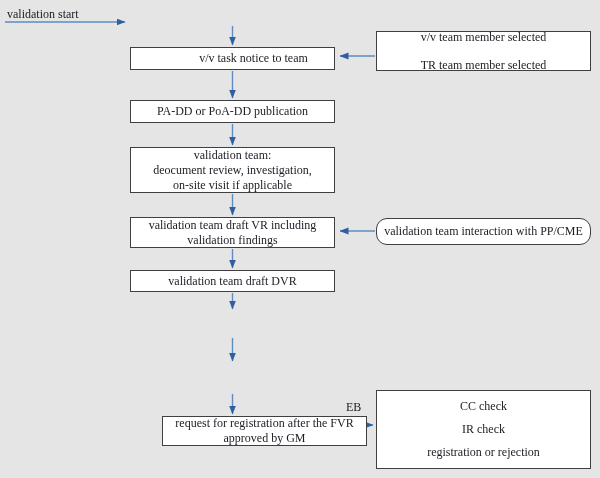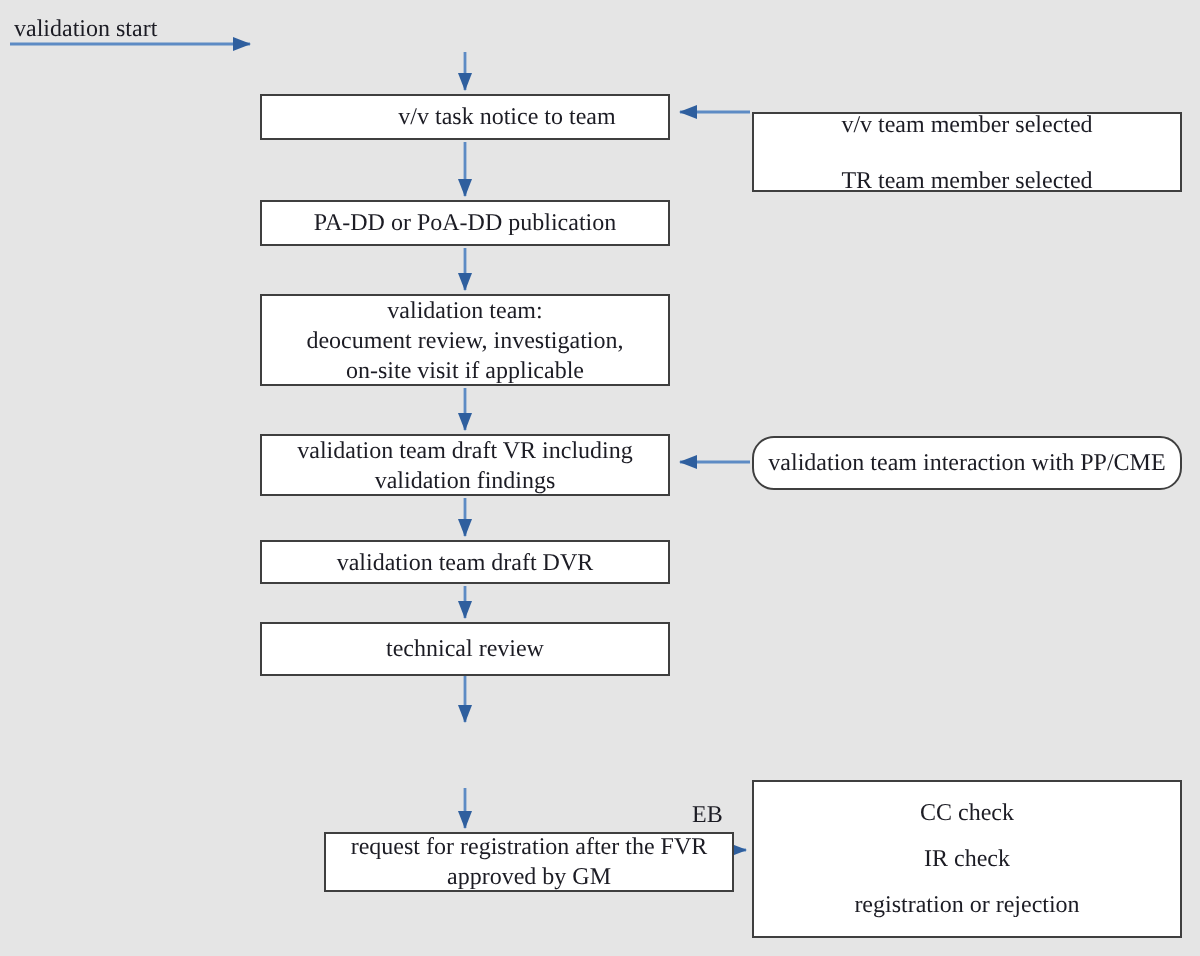--- a/index.html
+++ b/index.html
@@ -109,7 +109,7 @@
     <div class="line">approved by GM</div>
   </div>
 
-  <div class="box side" style="top:56px; height:40px;gap:13px;">
+  <div class="box side" style="top:31px; height:40px;gap:13px;">
     <div class="line">v/v team member selected</div>
     <div class="line">TR team member selected</div>
   </div>

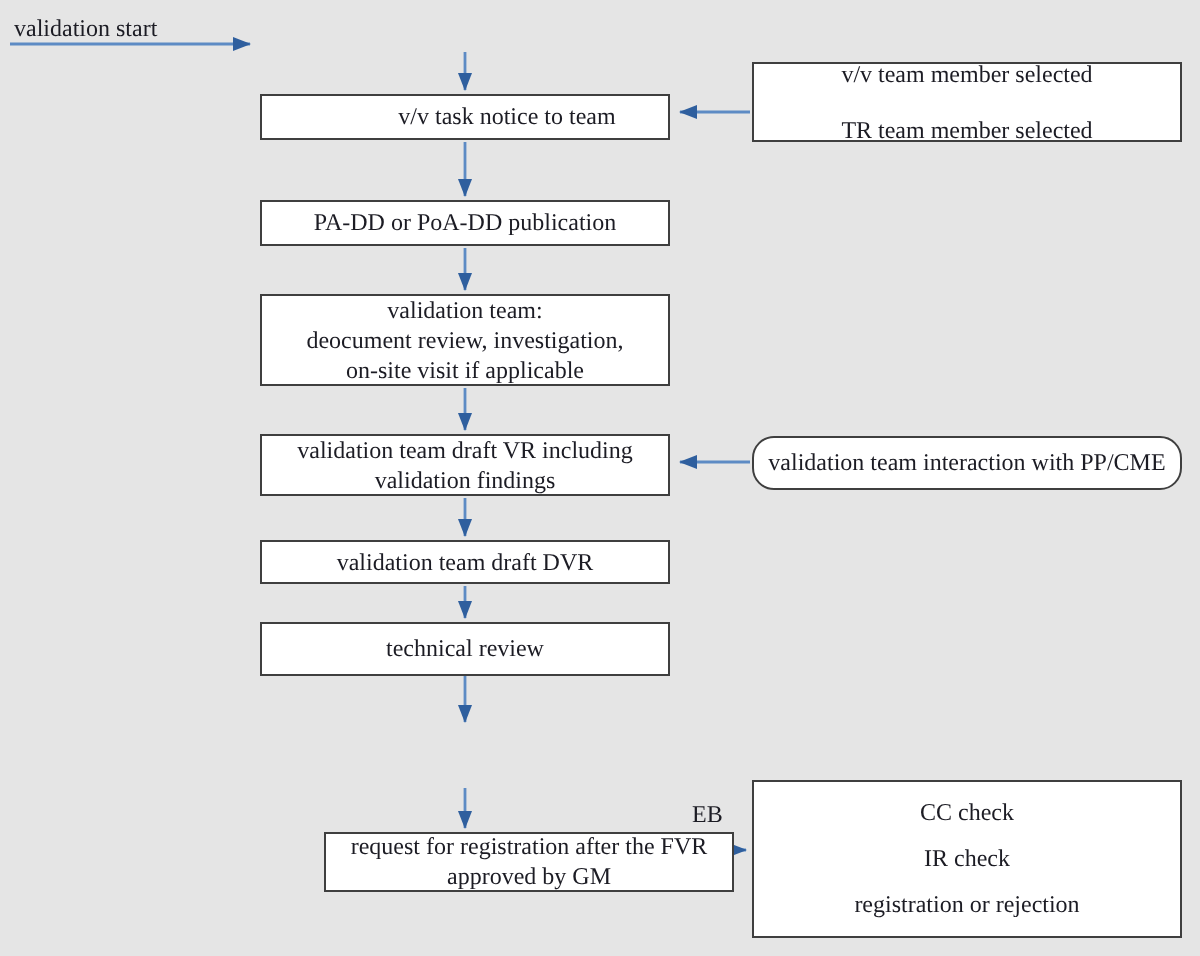--- a/index.html
+++ b/index.html
@@ -99,9 +99,6 @@
     <div class="line">validation team draft DVR</div>
   </div>
 
-  <div class="box" style="top:311px; height:27px;">
-    <div class="line">technical review</div>
-  </div>
 
 
   <div class="box" style="top:416px; height:30px;margin-left:32px;">

